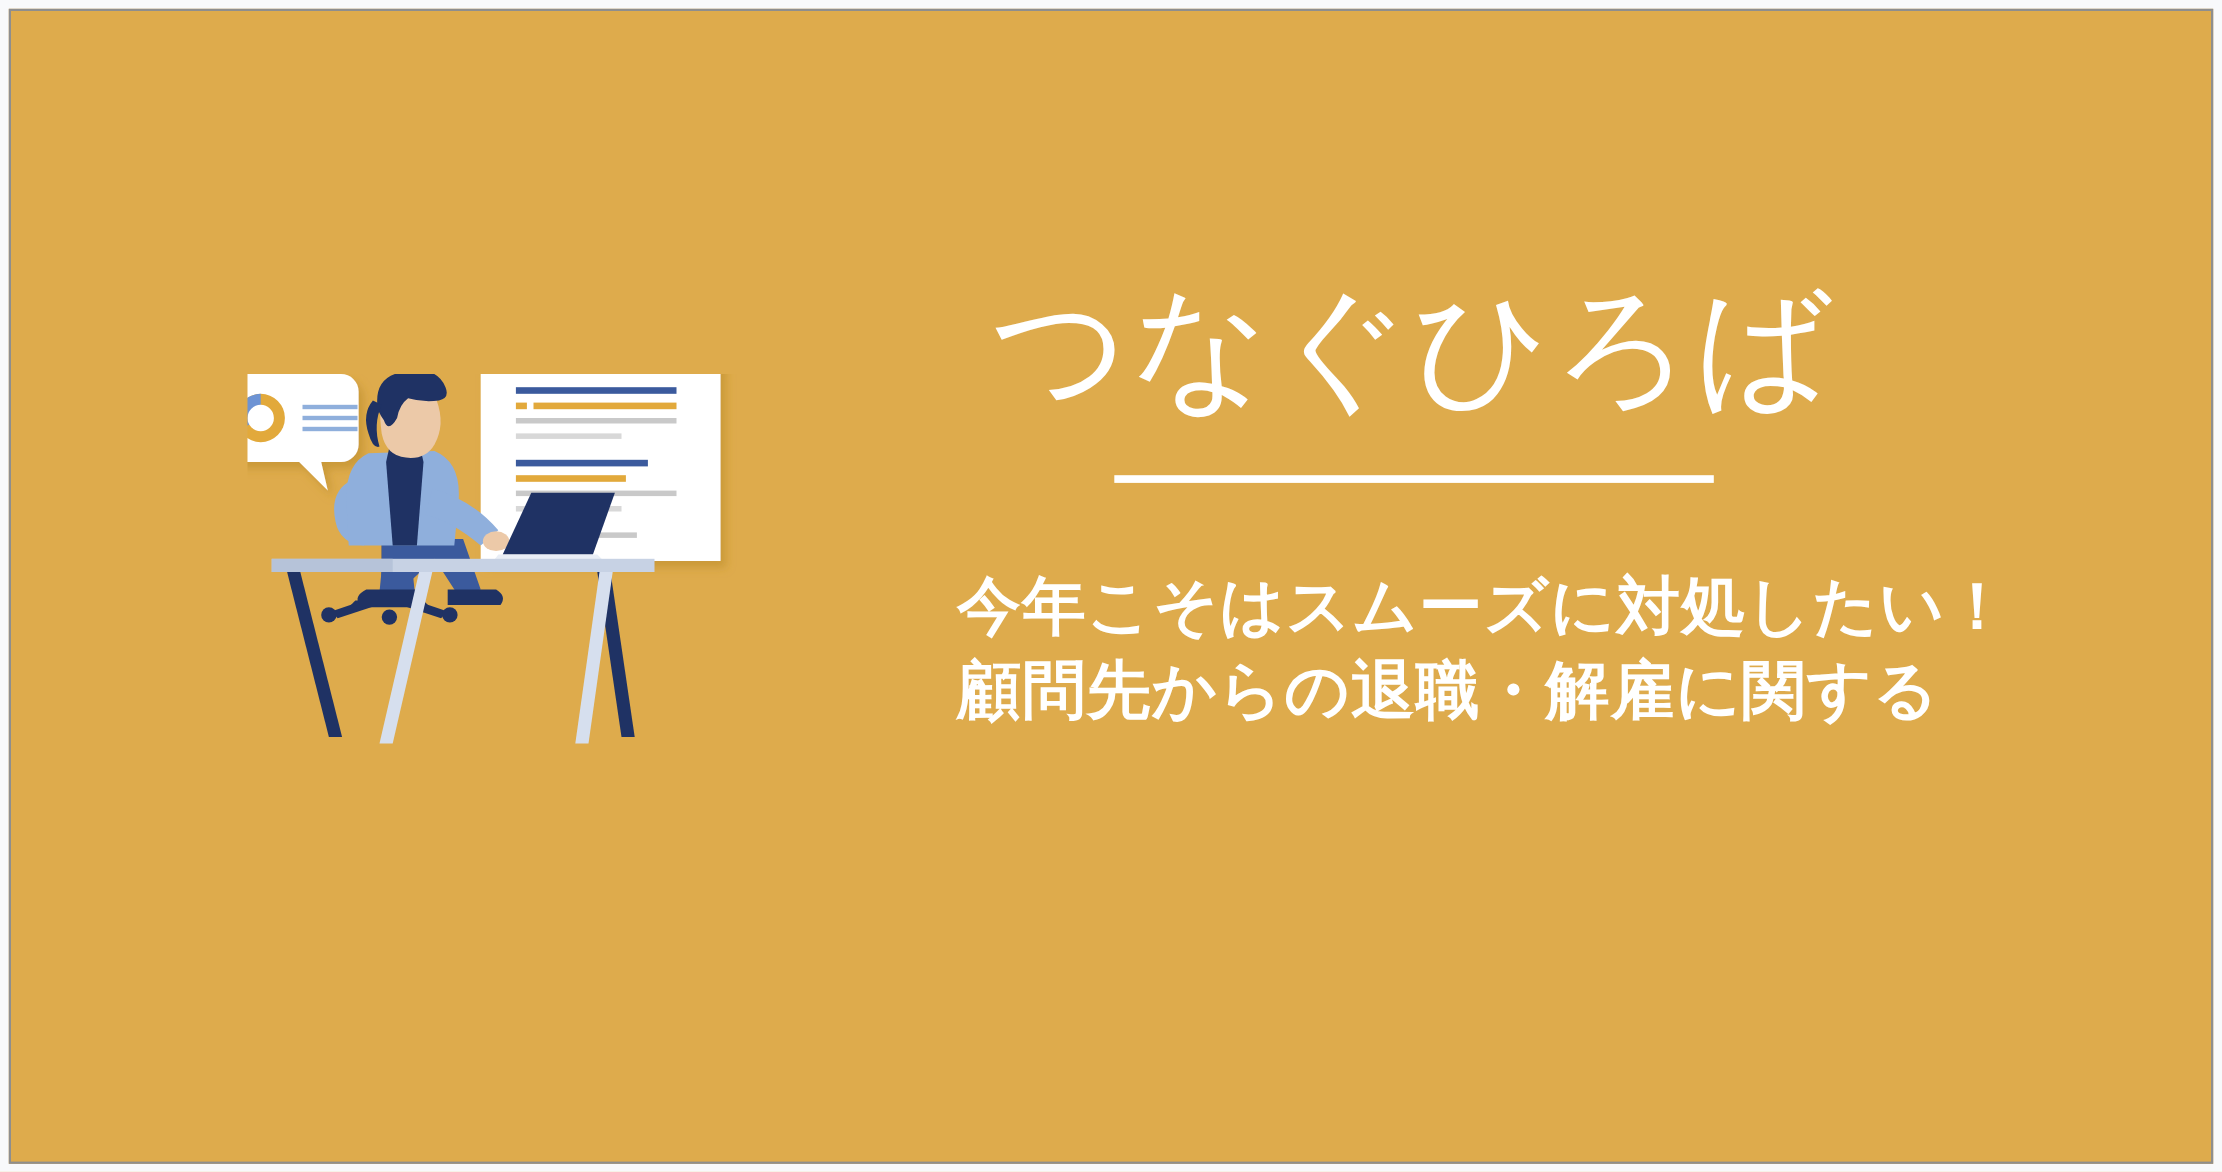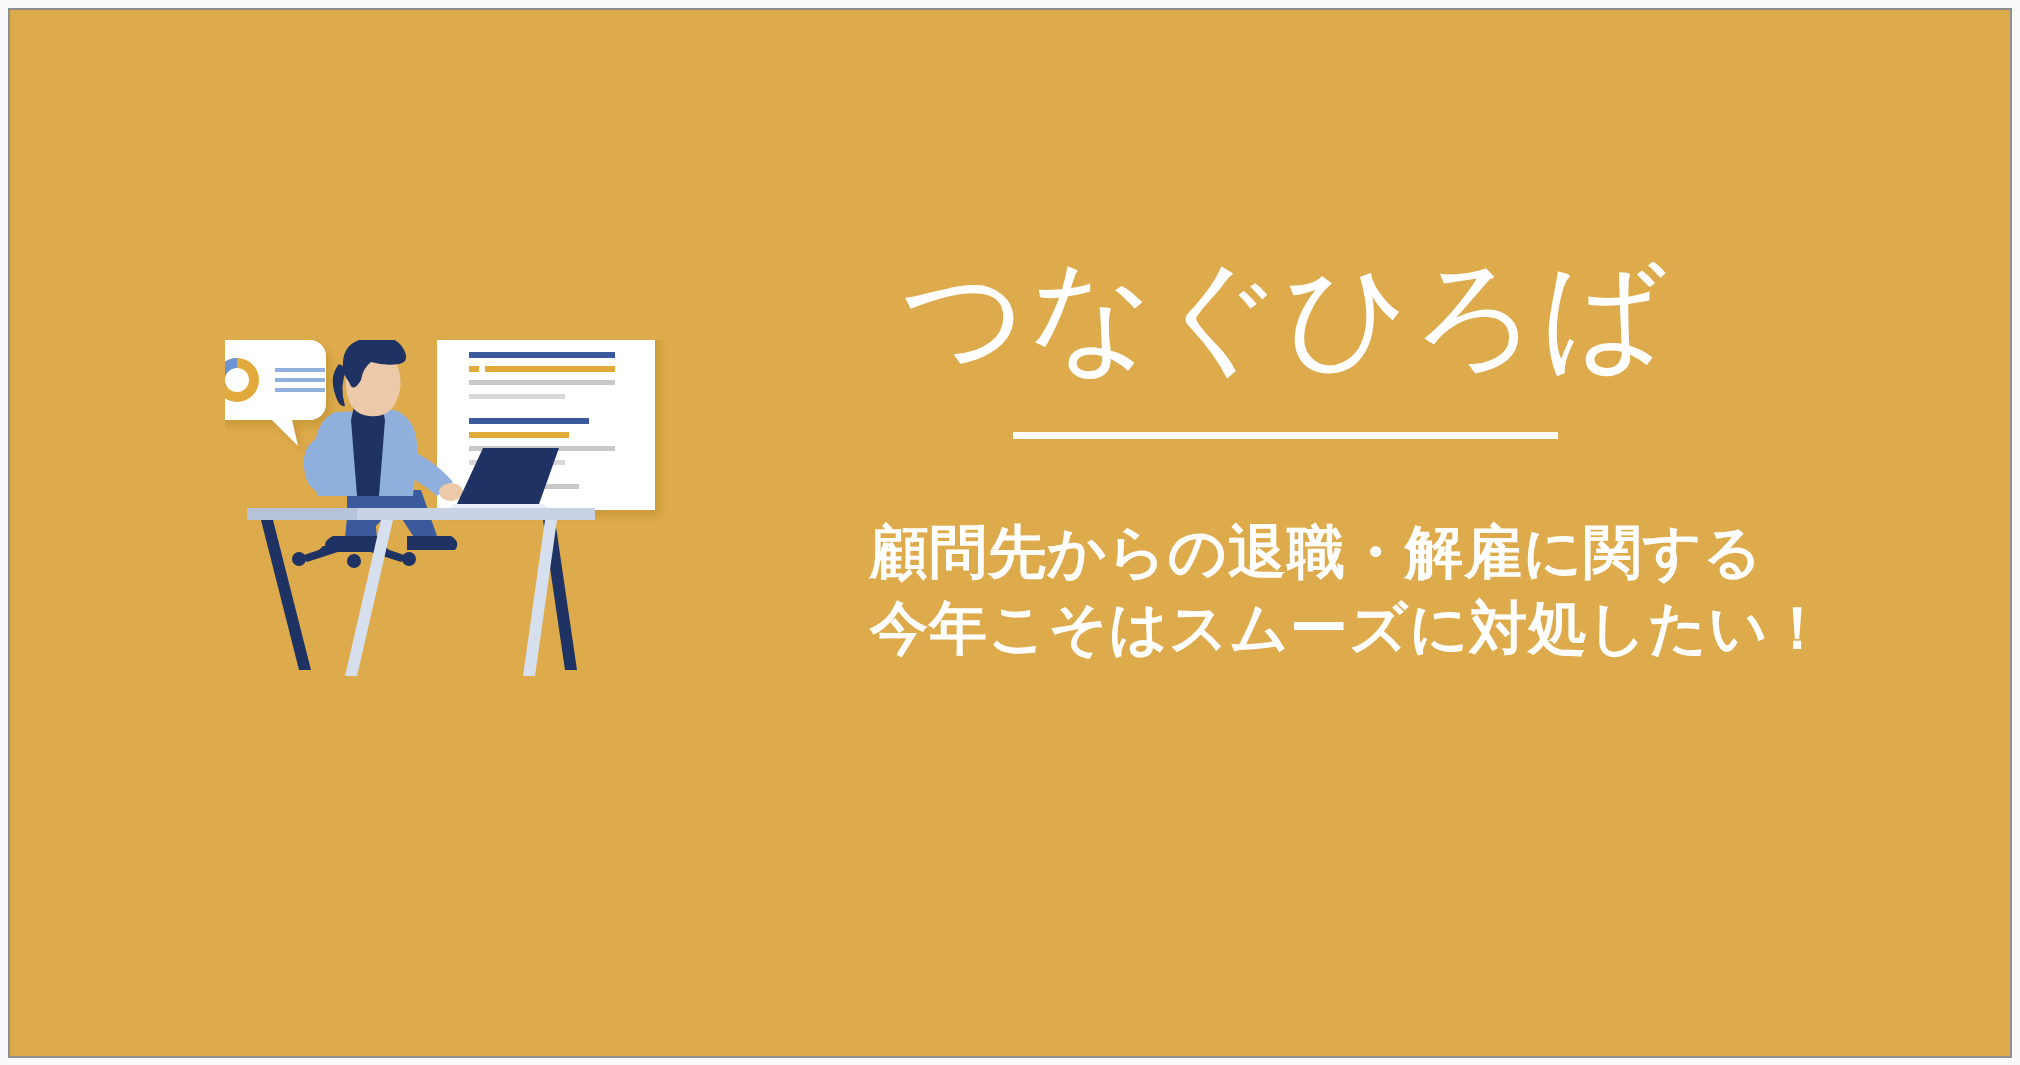--- a/index.html
+++ b/index.html
@@ -189,8 +189,8 @@
       <div id="main-title">つなぐひろば</div>
       <div id="title-divider"></div>
       <div id="subtitle">
+        <span class="subtitle-line">今年こそはスムーズに対処したい！</span>
         <span class="subtitle-line">顧問先からの退職・解雇に関する</span>
-        <span class="subtitle-line">今年こそはスムーズに対処したい！</span>
       </div>
     </div>
 

